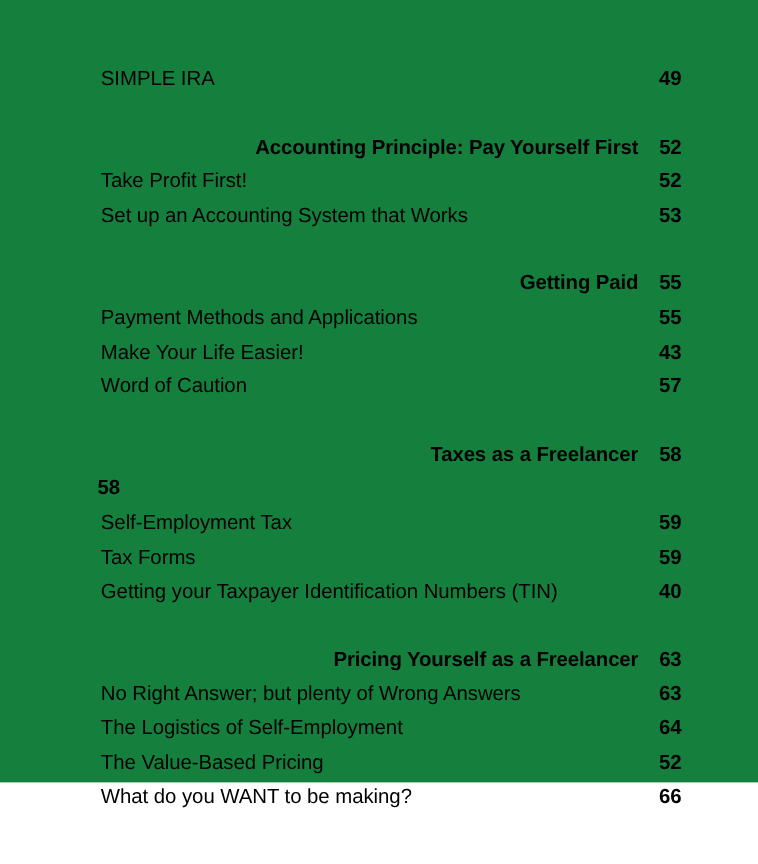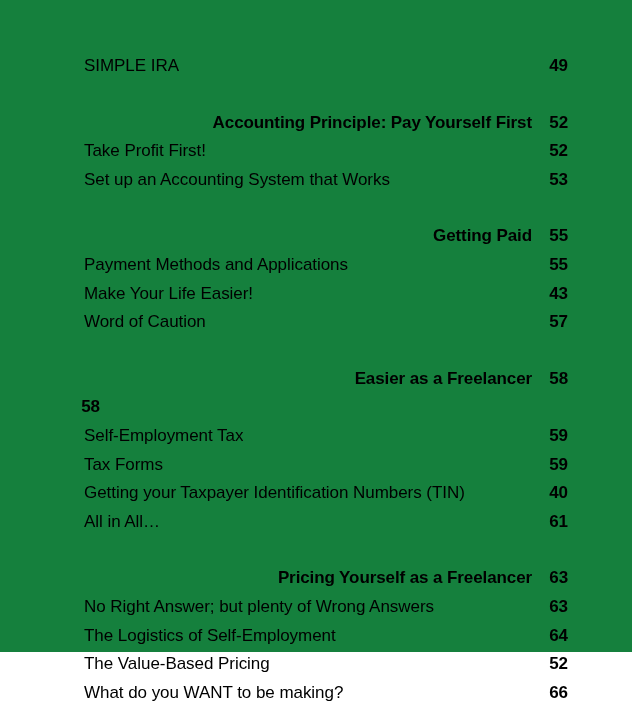--- a/index.html
+++ b/index.html
@@ -126,7 +126,7 @@
         <span class="toc-page-num">57</span>
       </div>
       <div class="toc-row level-heading has-gap">
-        <span class="toc-title">Easier as a Freelancer</span>
+        <span class="toc-title">Taxes as a Freelancer</span>
         <span class="toc-page-num">58</span>
       </div>
       <div class="toc-row level-entry">

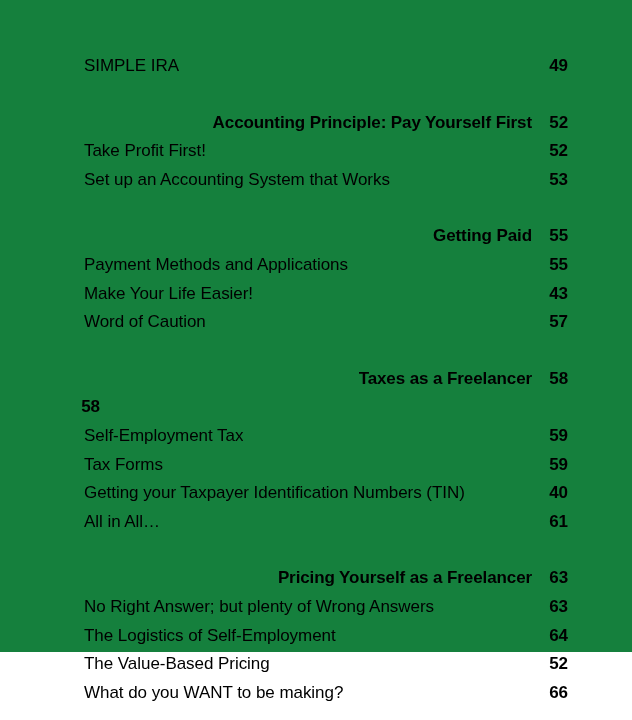--- a/index.html
+++ b/index.html
@@ -144,10 +144,6 @@
         <span class="toc-title">Getting your Taxpayer Identification Numbers (TIN)</span>
         <span class="toc-page-num">40</span>
       </div>
-      <div class="toc-row level-entry">
-        <span class="toc-title">All in All…</span>
-        <span class="toc-page-num">61</span>
-      </div>
       <div class="toc-row level-heading has-gap">
         <span class="toc-title">Pricing Yourself as a Freelancer</span>
         <span class="toc-page-num">63</span>

